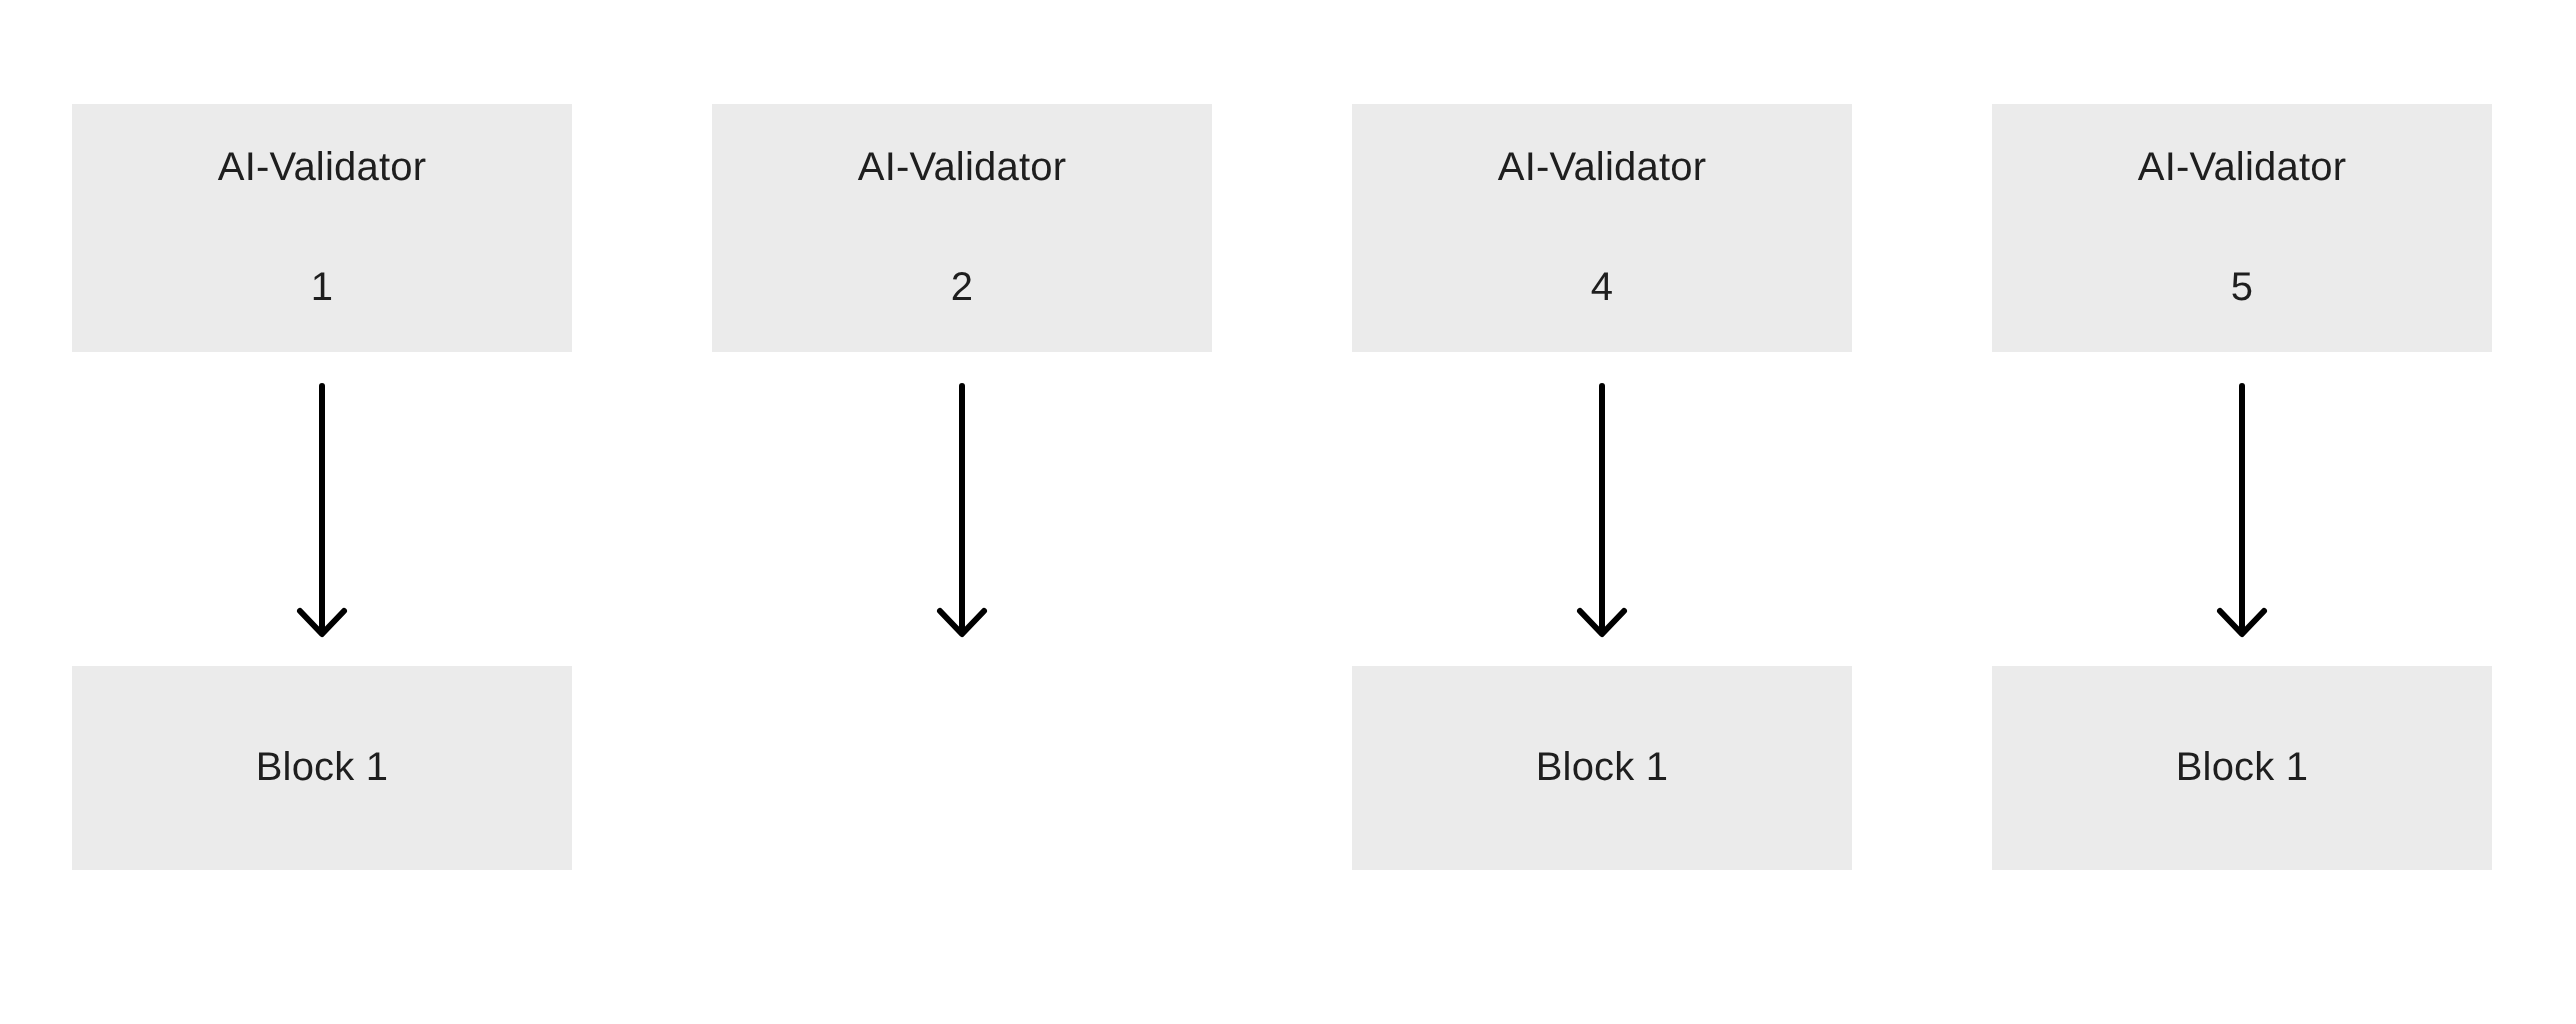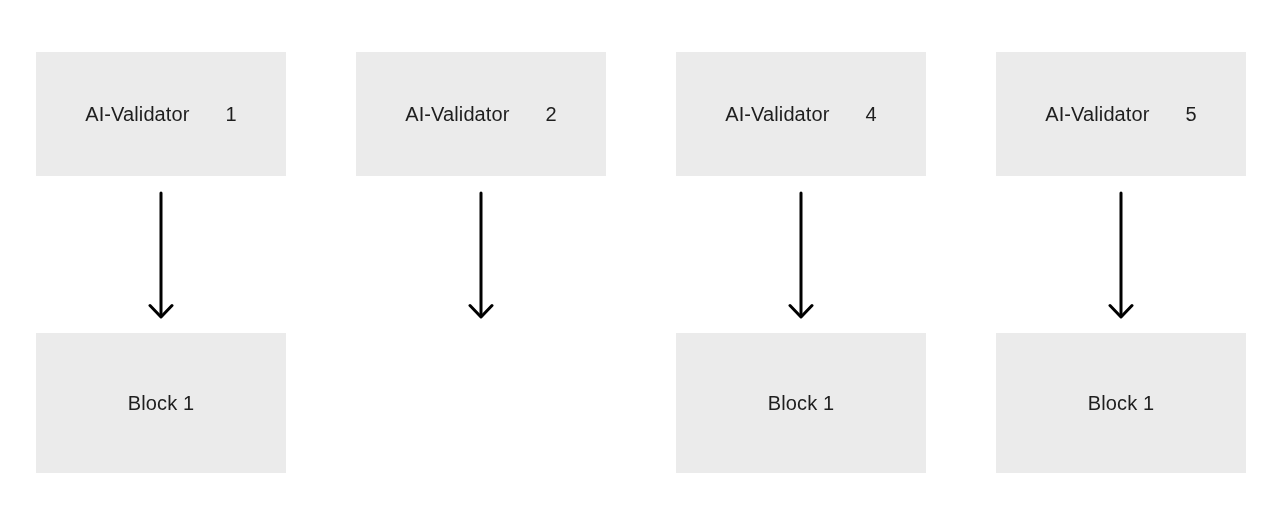--- a/index.html
+++ b/index.html
@@ -46,6 +46,7 @@
   }
   .validator {
     height: 124px;
+    flex-direction: column;
     gap: 36px;
   }
   .block {

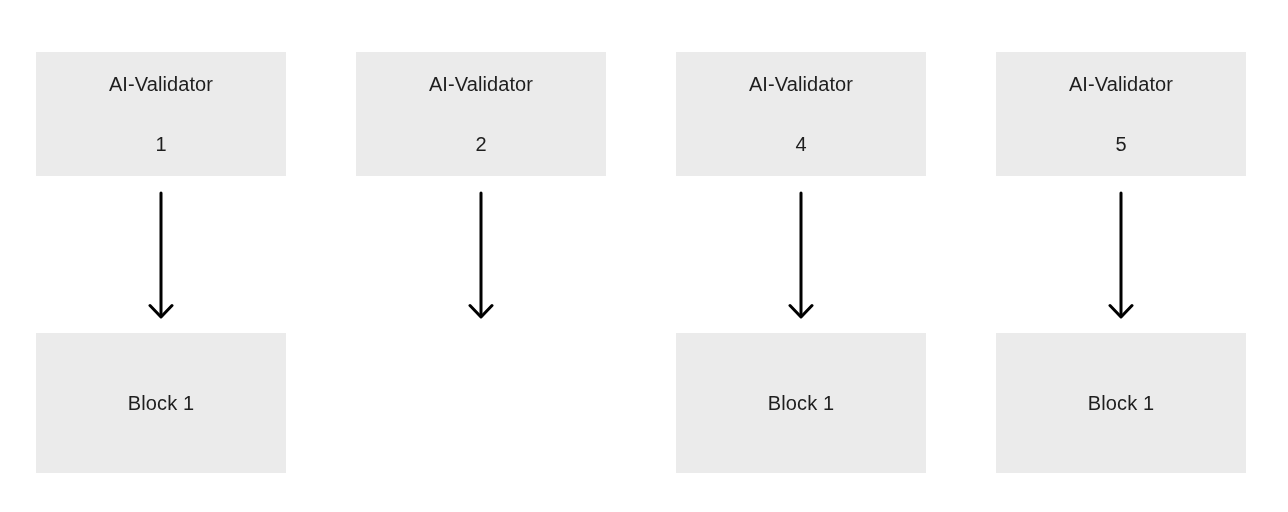--- a/index.html
+++ b/index.html
@@ -50,7 +50,7 @@
     gap: 36px;
   }
   .block {
-    height: 140px;
+    height: 102px;
   }
   .arrow-wrap {
     height: 157px;

